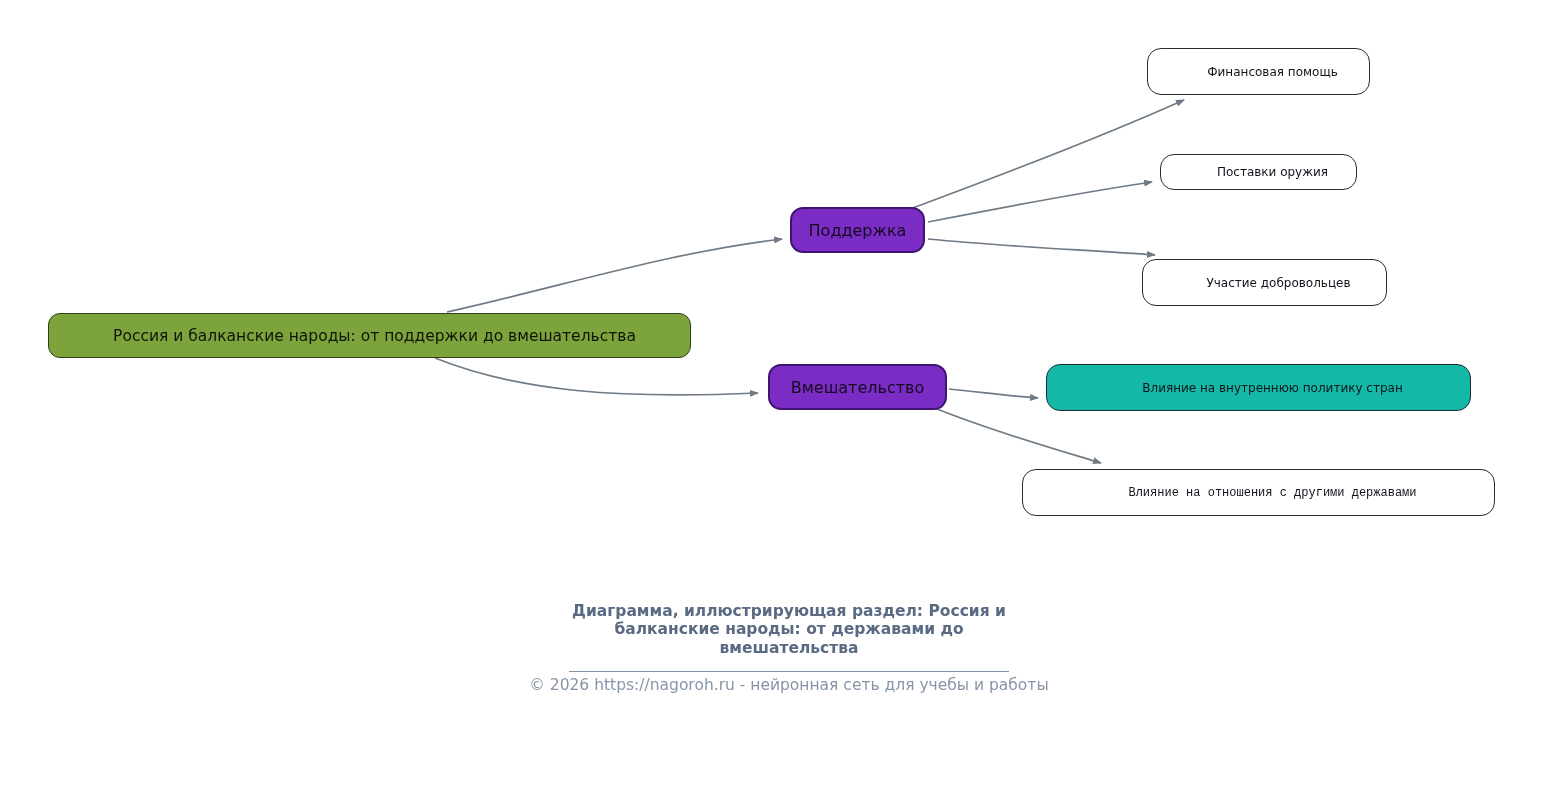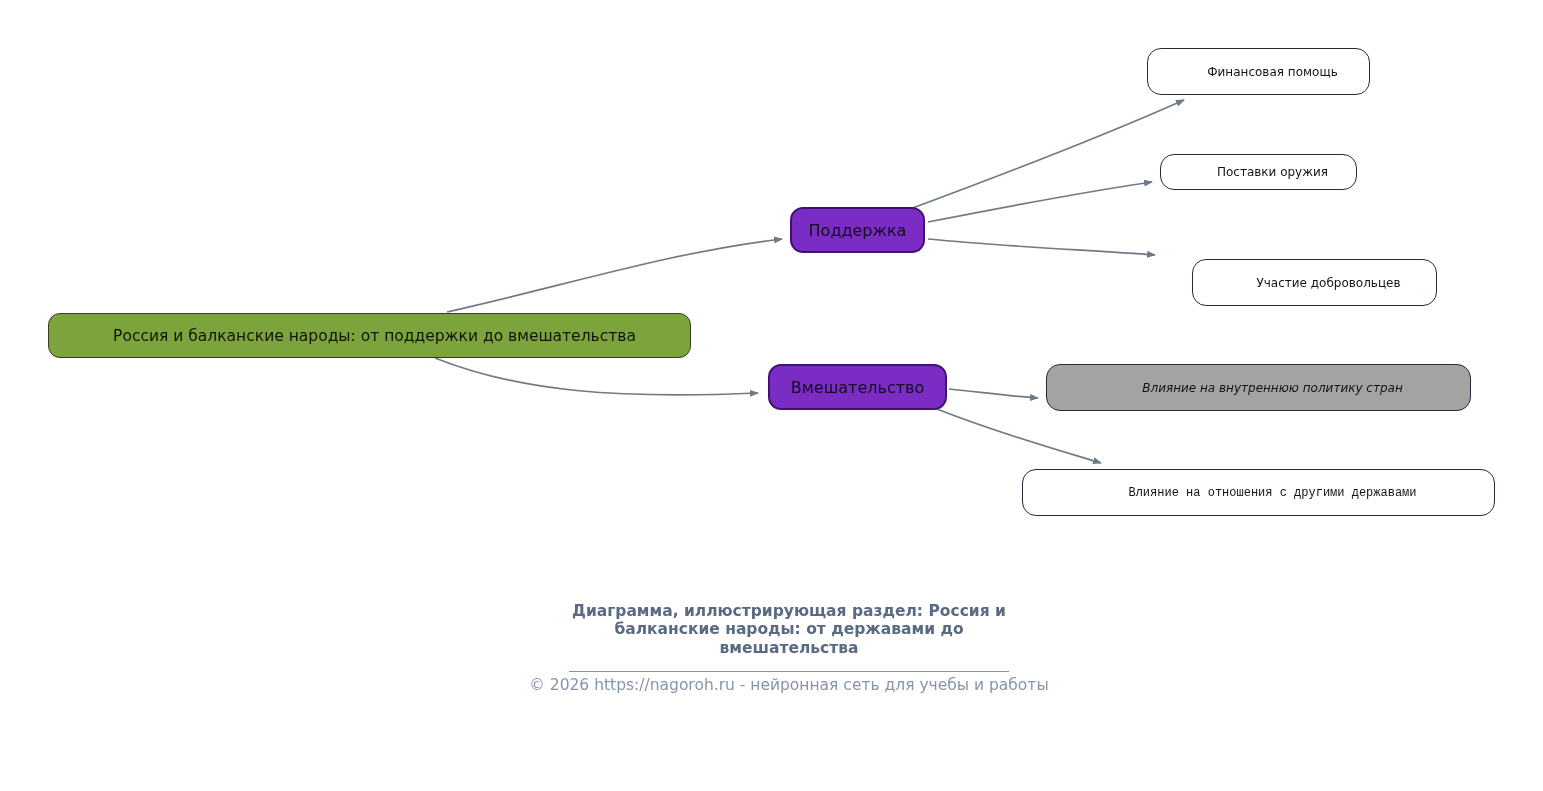--- a/index.html
+++ b/index.html
@@ -36,7 +36,7 @@
   .leaf { border-radius: 14px; border-width: 1.6px; font-size: 12px; padding-left: 28px; }
   .leaf-0 { left: 1147px; top: 48px;  width: 223px; height: 47px; }
   .leaf-1 { left: 1160px; top: 154px; width: 197px; height: 36px; }
-  .leaf-2 { left: 1192px; top: 259px; width: 245px; height: 47px; }
+  .leaf-2 { left: 1142px; top: 259px; width: 245px; height: 47px; }
   .leaf-3 { left: 1046px; top: 364px; width: 425px; height: 47px; }
   .leaf-4 { left: 1022px; top: 469px; width: 473px; height: 47px; font-family: Liberation Mono, monospace; }
 

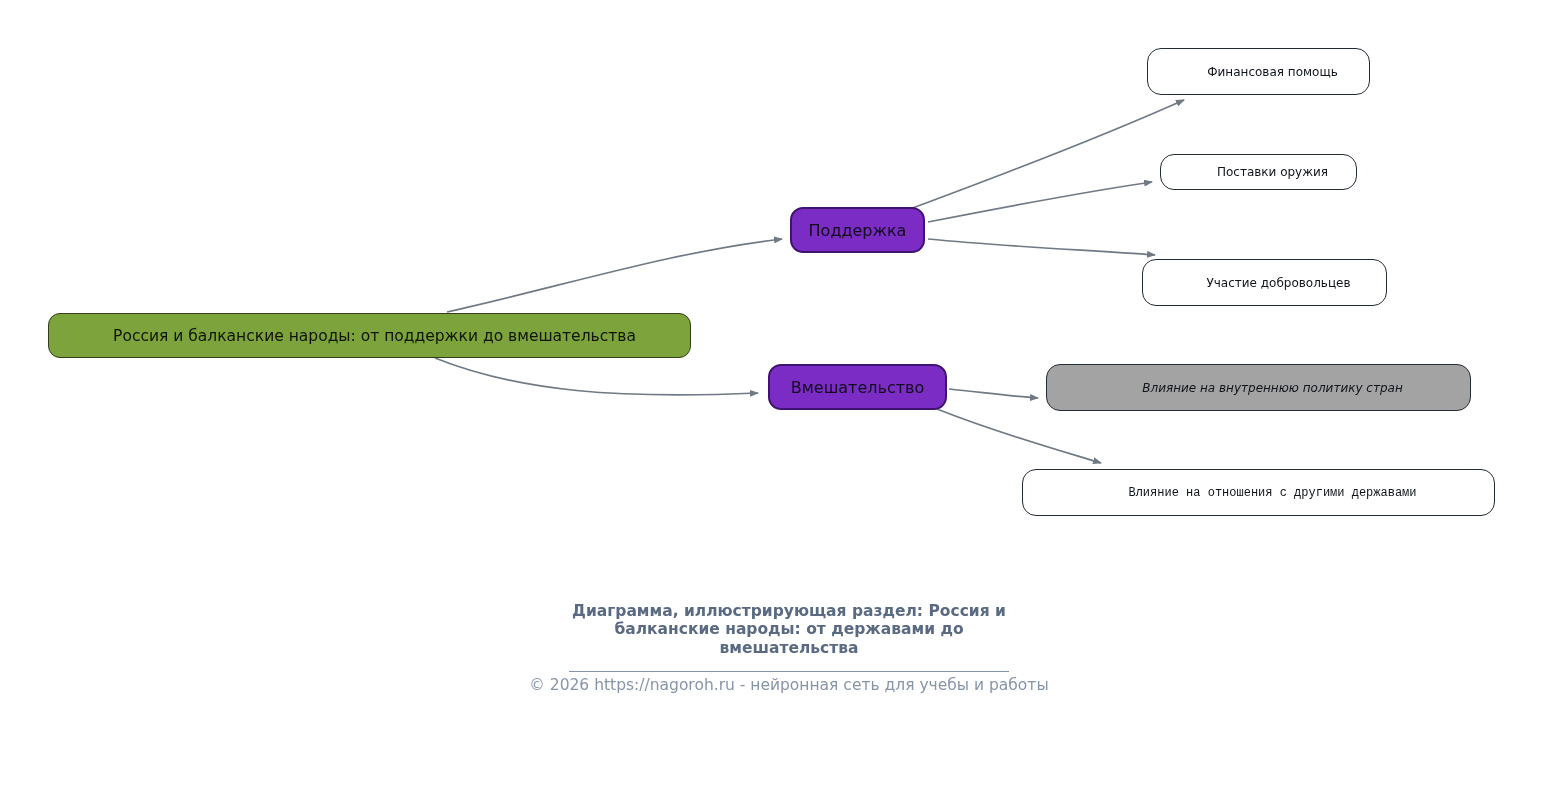--- a/index.html
+++ b/index.html
@@ -97,7 +97,7 @@
 
   <div class="node leaf leaf-2" style="background: rgb(255, 255, 255); border-color: rgb(36, 44, 56); color: rgb(16, 21, 28);">Участие добровольцев</div>
 
-  <div class="node leaf leaf-3" style="background: #a3a3a3; border-color: rgb(36, 44, 56); color: rgb(16, 21, 28); font-style: italic;">Влияние на внутреннюю политику стран</div>
+  <div class="node leaf leaf-3" style="background: #14b8a6; border-color: rgb(36, 44, 56); color: rgb(16, 21, 28);">Влияние на внутреннюю политику стран</div>
 
   <div class="node leaf leaf-4" style="background: rgb(255, 255, 255); border-color: rgb(36, 44, 56); color: rgb(16, 21, 28);">Влияние на отношения с другими державами</div>
 

